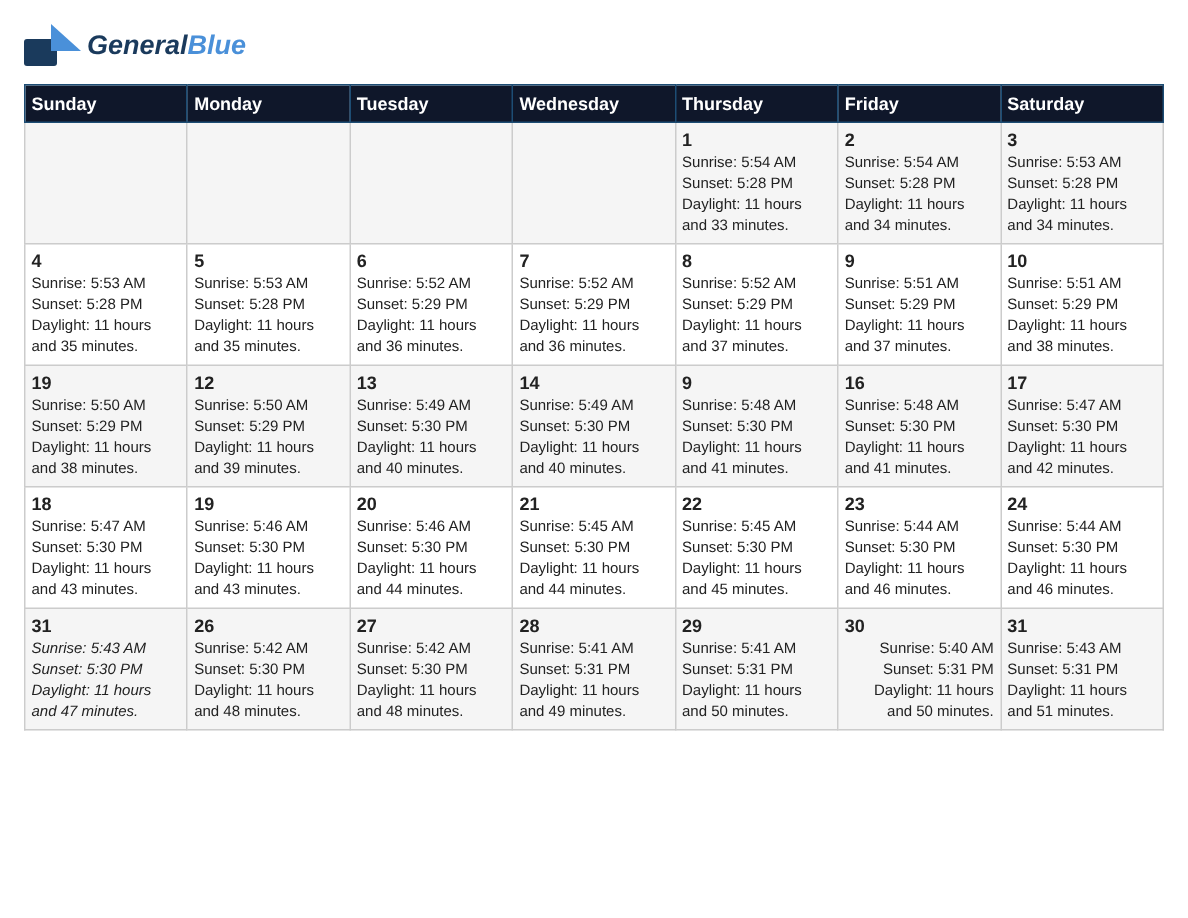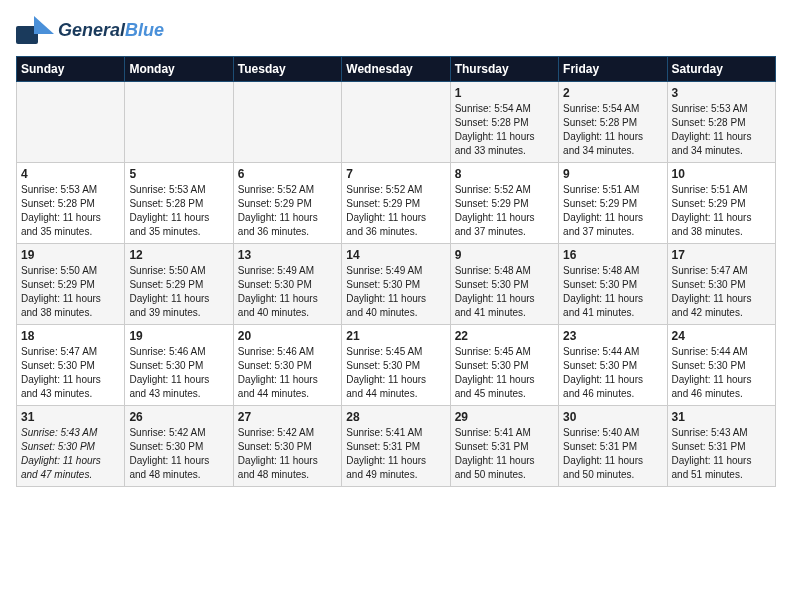--- a/index.html
+++ b/index.html
@@ -333,7 +333,7 @@
         </td>
         <td>
           <span class="day-num">30</span>
-          <div class="day-info" style="white-space: pre-line;">Sunrise: 5:40 AM
+          <div class="day-info" style="white-space: pre-line; text-align: right;">Sunrise: 5:40 AM
 Sunset: 5:31 PM
 Daylight: 11 hours
 and 50 minutes.</div>

